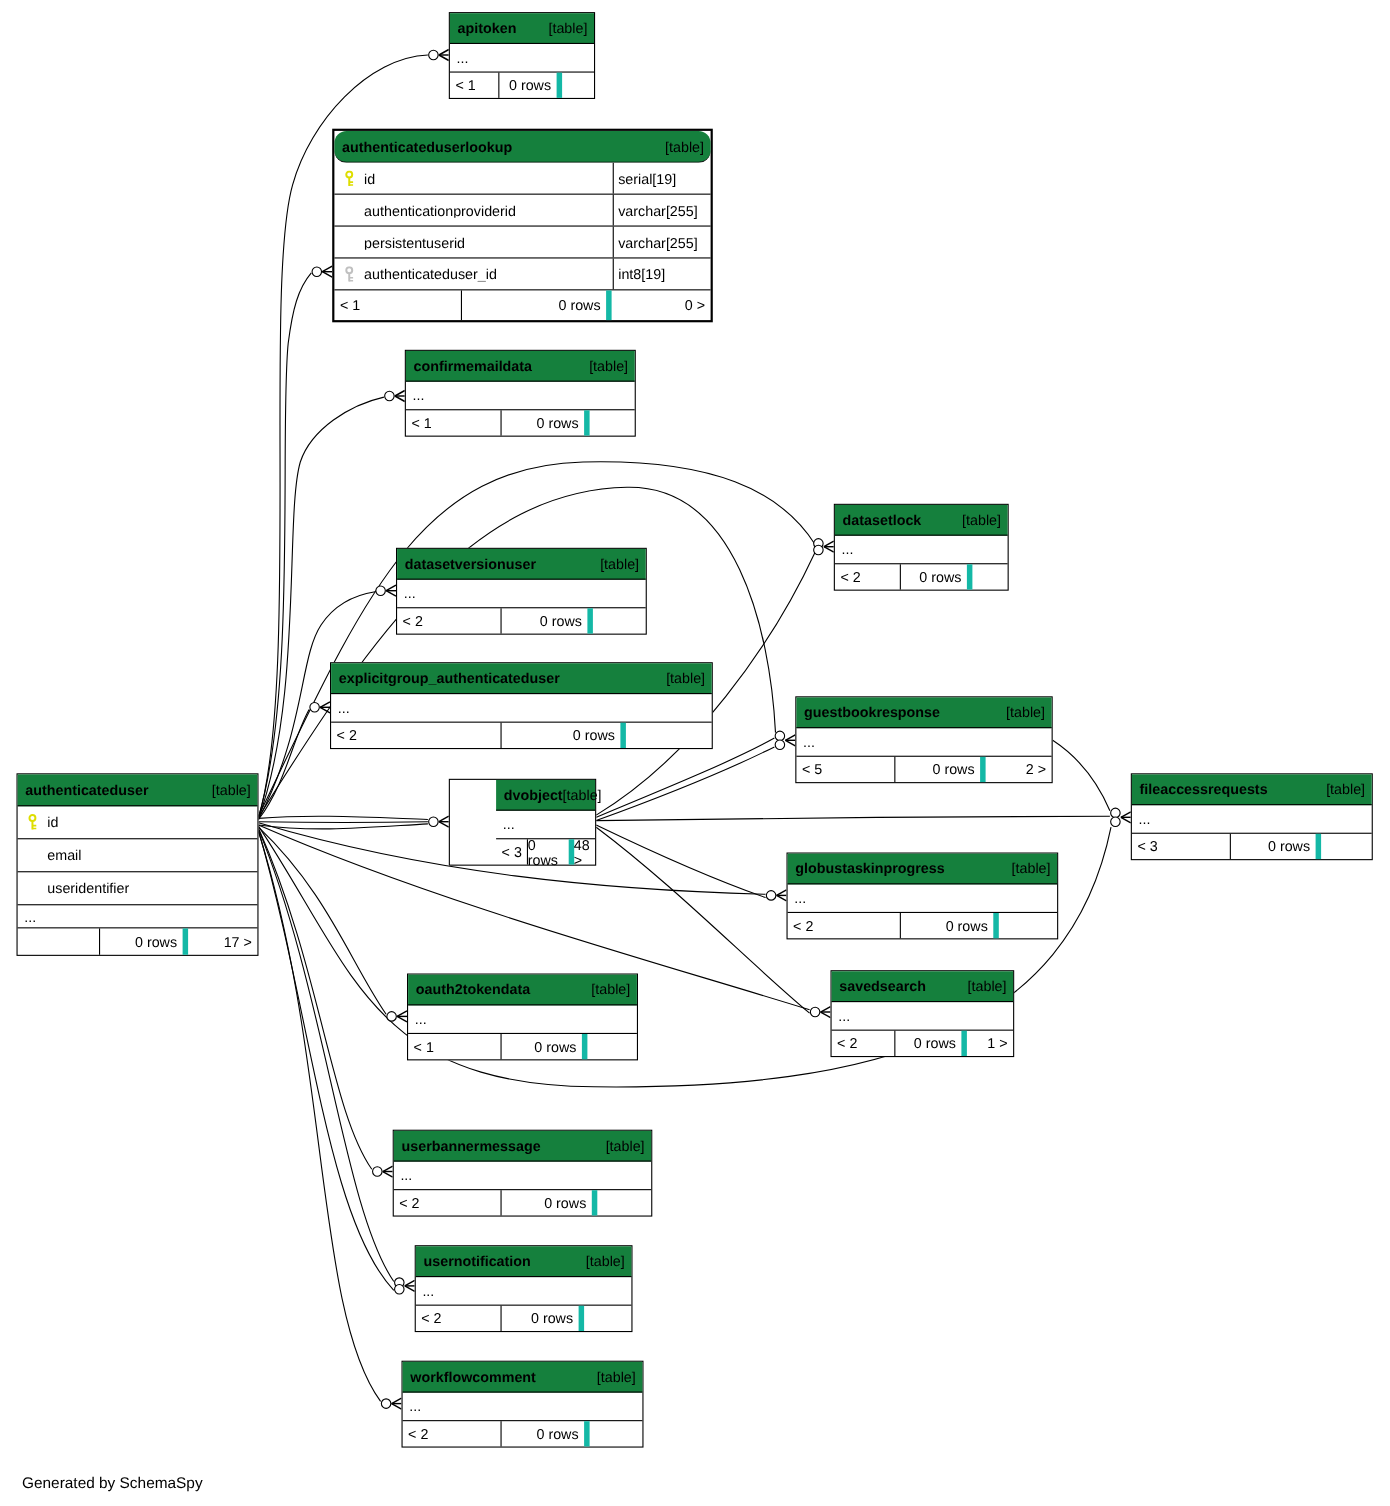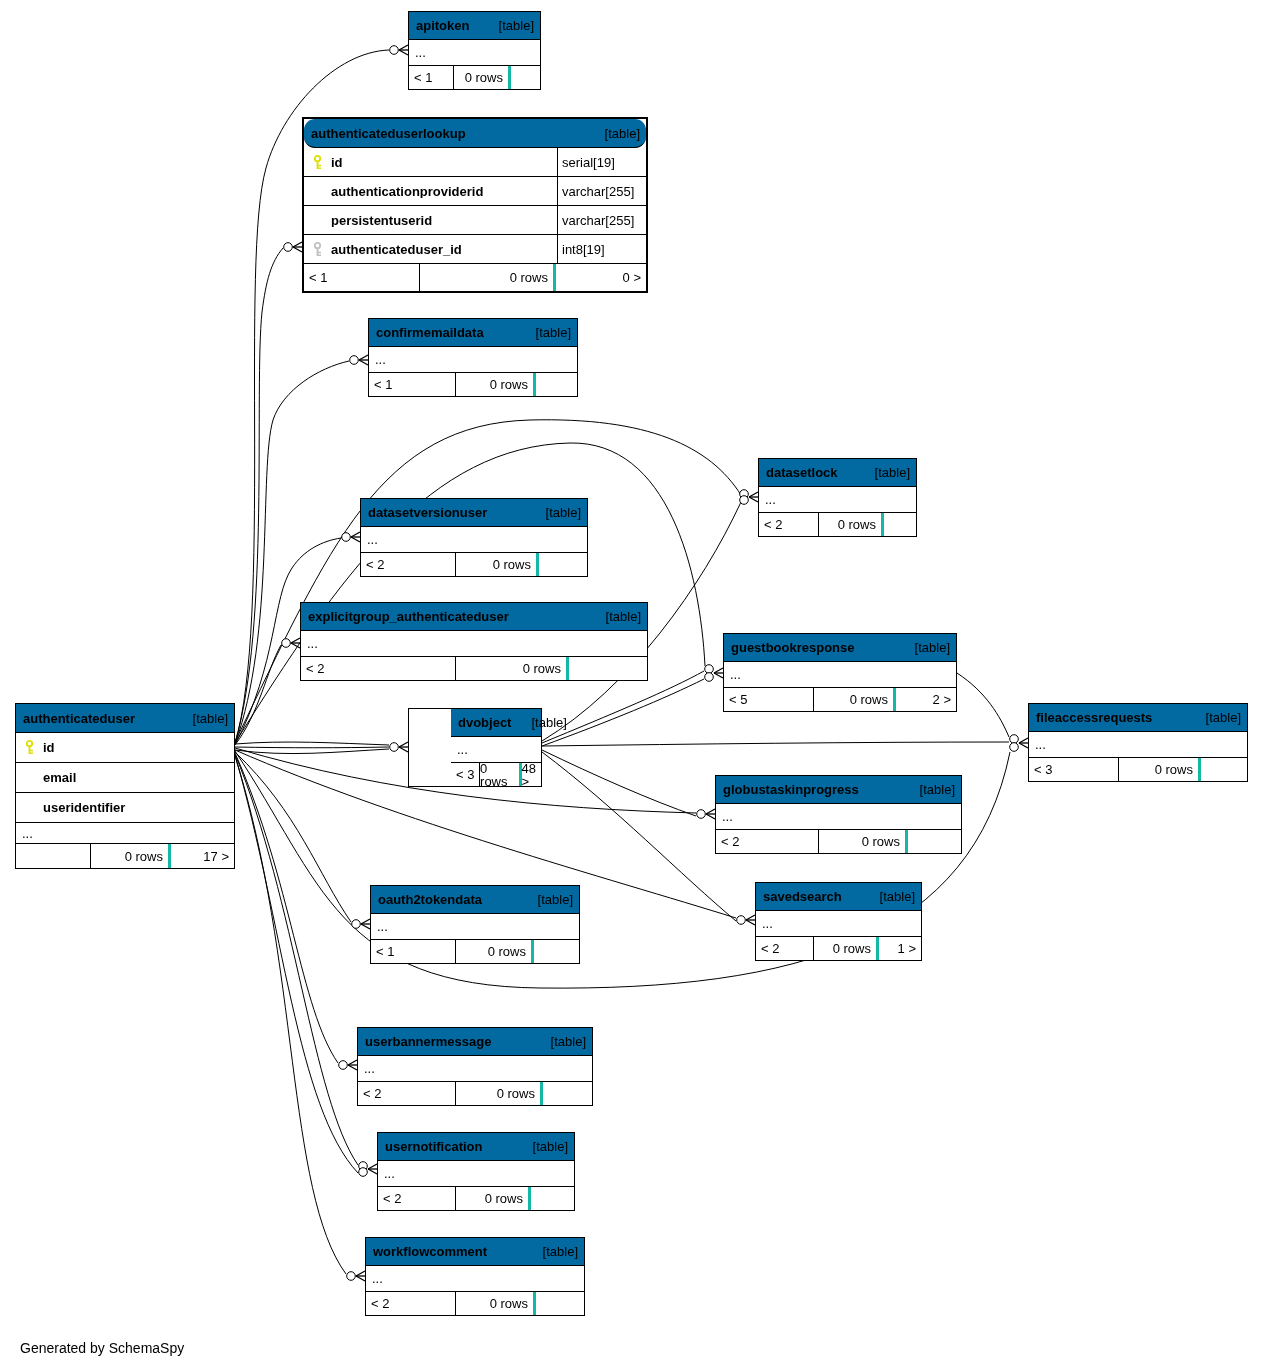--- a/index.html
+++ b/index.html
@@ -9,8 +9,8 @@
   .tbl{position:absolute;background:#fff;border:1px solid #000;box-sizing:border-box;
        font-size:13px;line-height:1;}
   .tbl.em{border-width:2px;}
-  .hdr{display:flex;justify-content:space-between;align-items:center;background:#0369a1;
-       border-bottom:1px solid #000;height:27px;padding:0 6px 0 7px;gap:20px;}
+  .hdr{display:flex;justify-content:space-between;align-items:center;background:#15803d;
+       border-bottom:1px solid #000;height:27px;padding:0 6px 0 7px;}
   .hdr .nm{font-weight:bold;}
   .row{display:flex;align-items:center;height:26px;border-bottom:1px solid #000;box-sizing:border-box;}
   .keycell{width:26px;display:flex;justify-content:center;align-items:center;flex:none;}

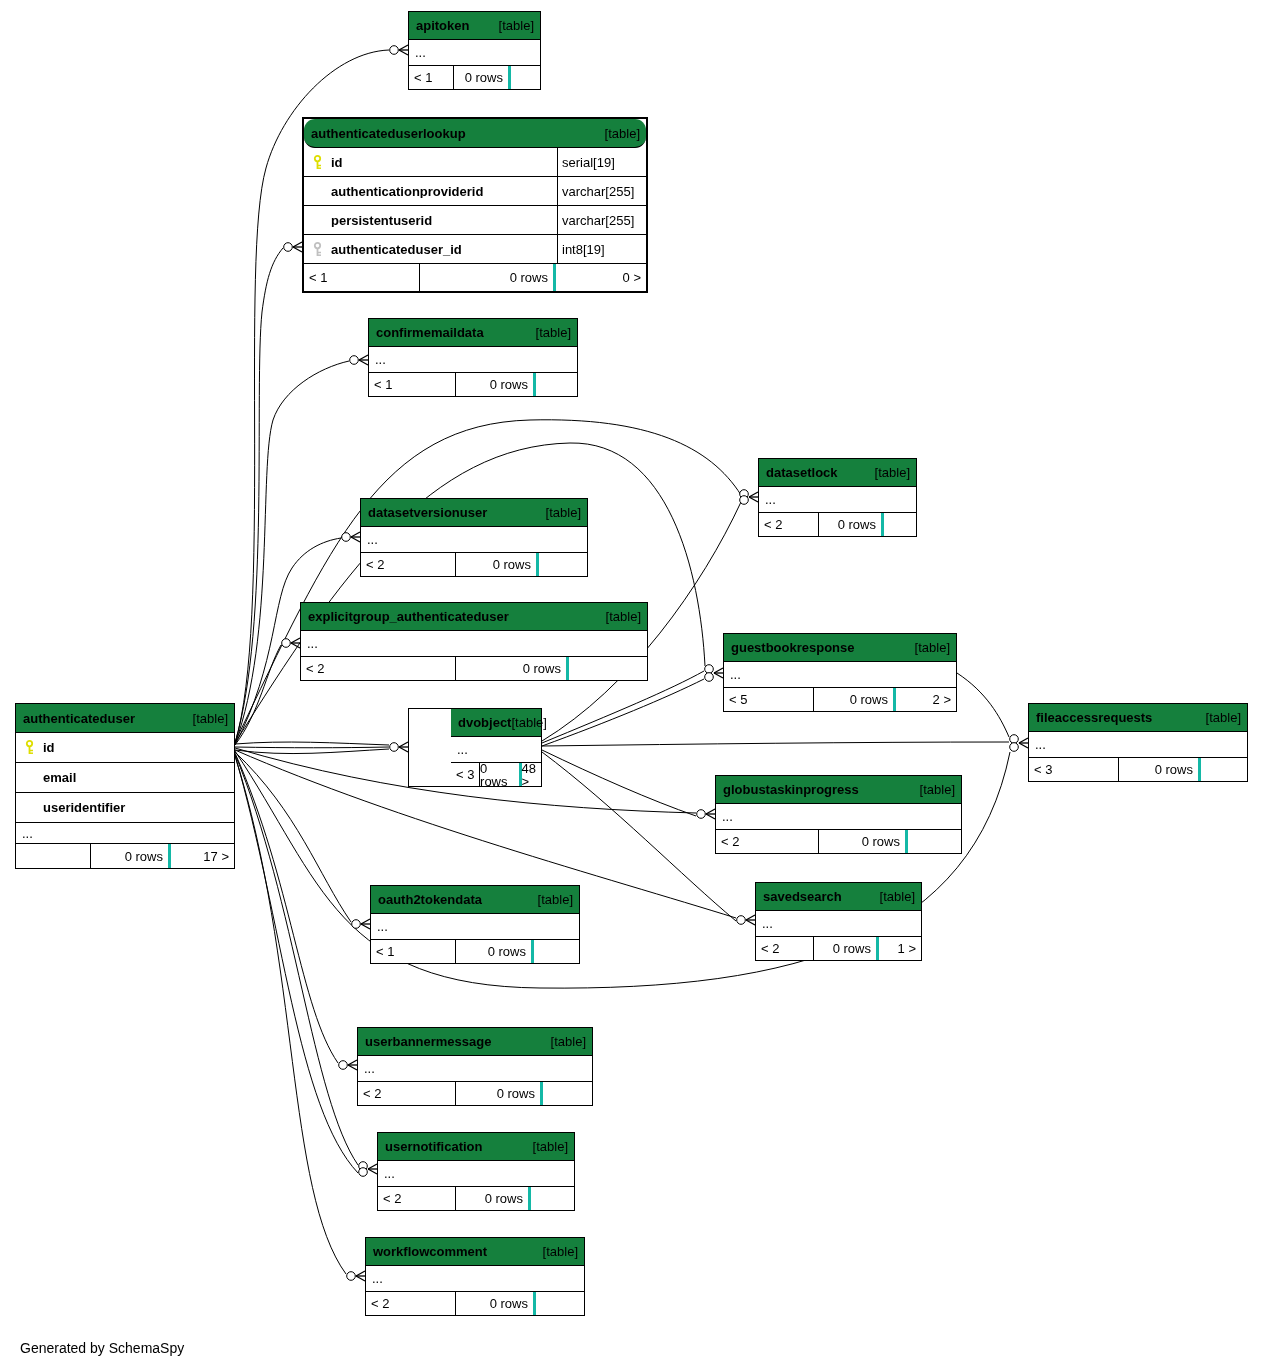--- a/index.html
+++ b/index.html
@@ -21,7 +21,7 @@
   .ftr{display:flex;align-items:stretch;height:23px;}
   .ftr span{display:flex;align-items:center;box-sizing:border-box;}
   .f1{padding-left:5px;border-right:1px solid #000;}
-  .f2{justify-content:flex-end;padding-right:5px;border-right:3px solid #14b8a6;}
+  .f2{justify-content:flex-end;padding-right:5px;border-right:5px solid #14b8a6;}
   .f3{flex:1;justify-content:flex-end;padding-right:5px;}
   #gen-note{position:absolute;left:20px;top:1340px;font-size:14px;}
 </style>

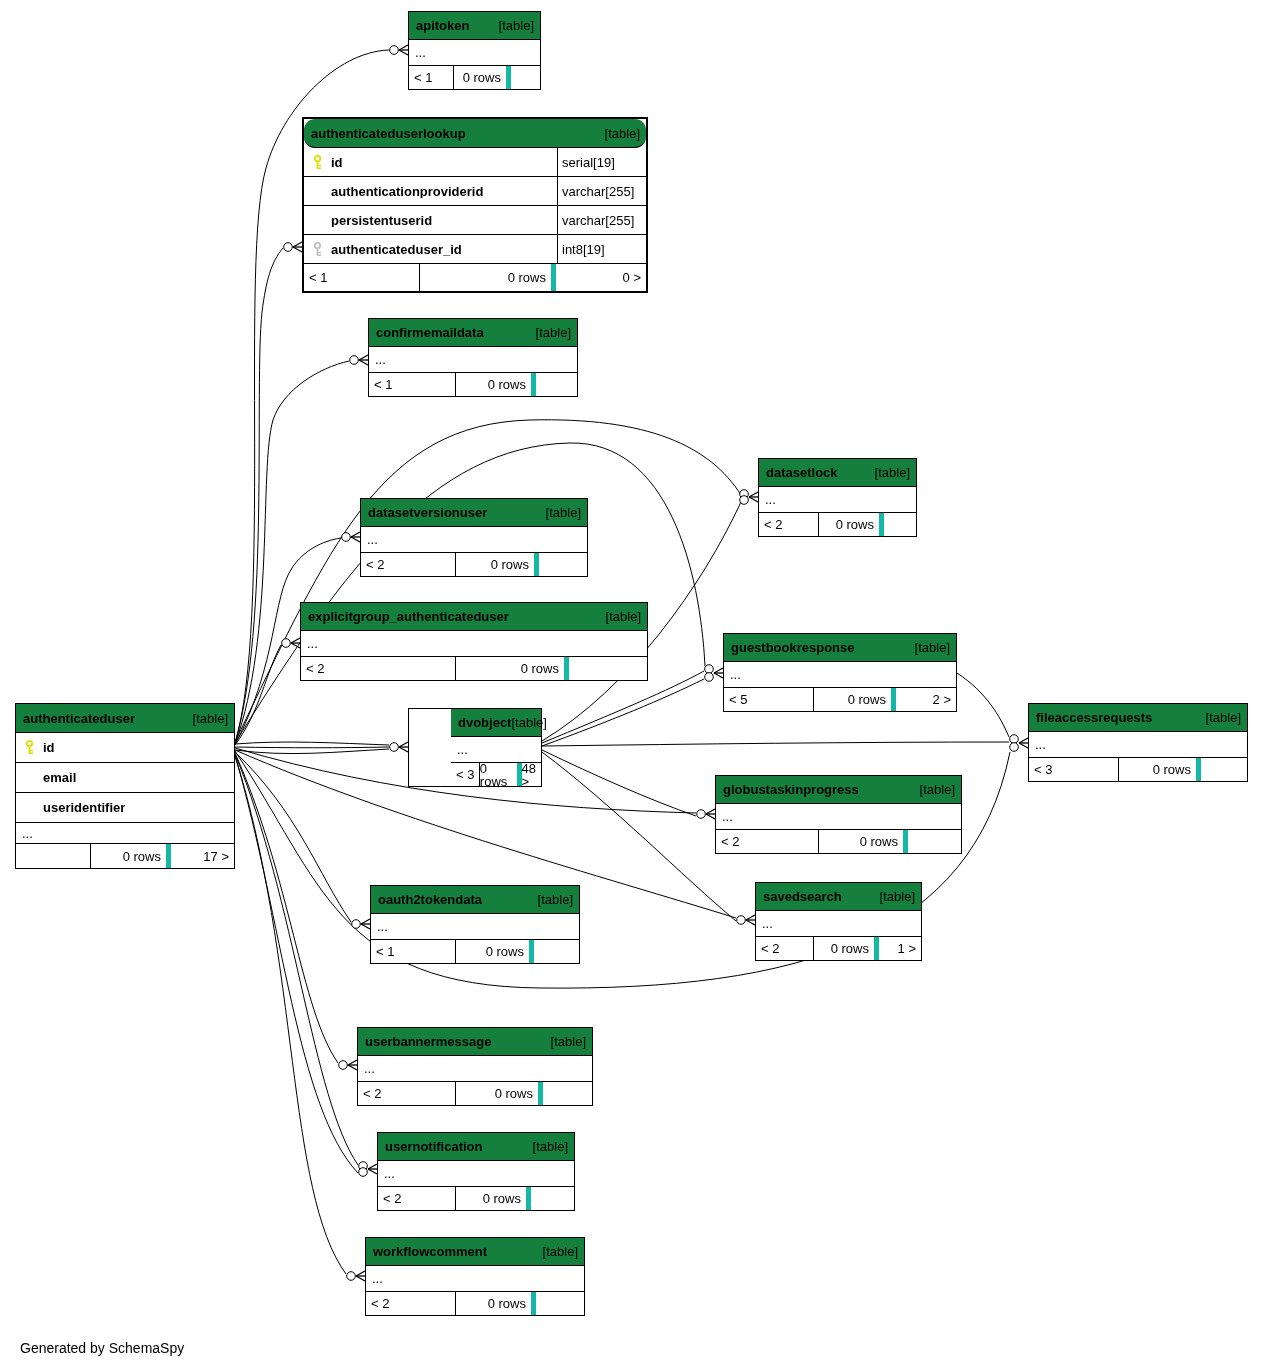--- a/index.html
+++ b/index.html
@@ -14,7 +14,7 @@
   .hdr .nm{font-weight:bold;}
   .row{display:flex;align-items:center;height:26px;border-bottom:1px solid #000;box-sizing:border-box;}
   .keycell{width:26px;display:flex;justify-content:center;align-items:center;flex:none;}
-  .cname{flex:1;padding-left:1px;white-space:nowrap;overflow:hidden;font-weight:bold;}
+  .cname{flex:1;padding-left:1px;white-space:nowrap;overflow:hidden;}
   .ctype{width:89px;flex:none;align-self:stretch;display:flex;align-items:center;
          border-left:1px solid #000;padding:0 4px;box-sizing:border-box;}
   .dotsrow{padding-left:6px;}

